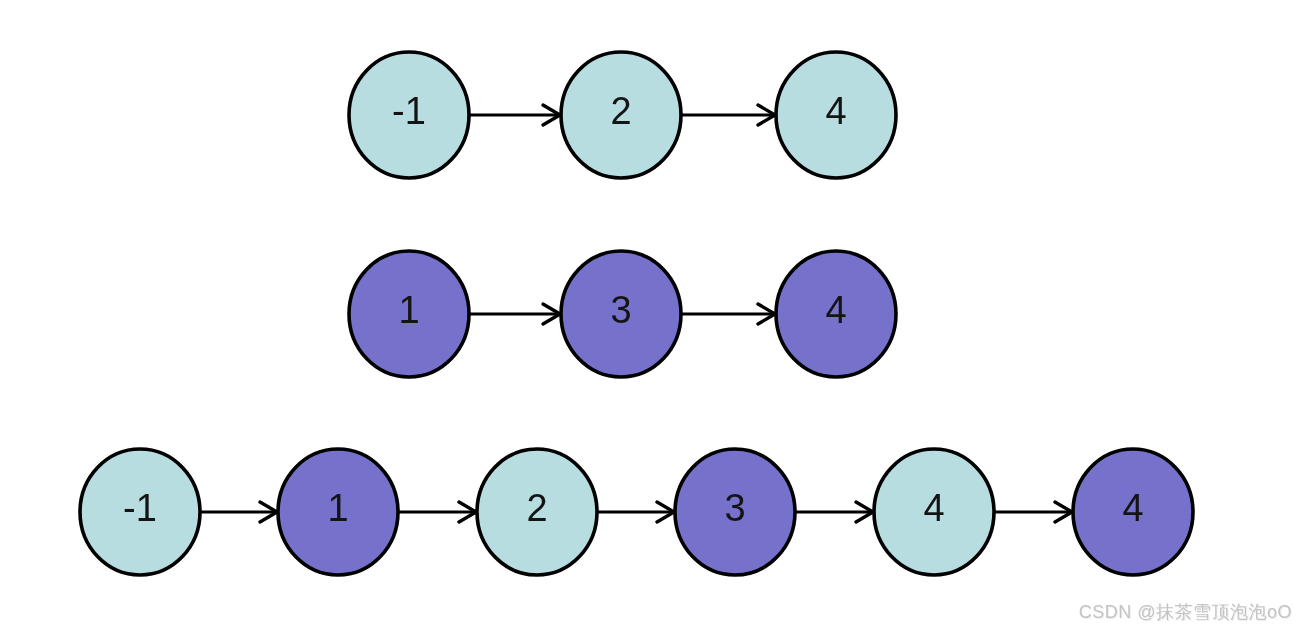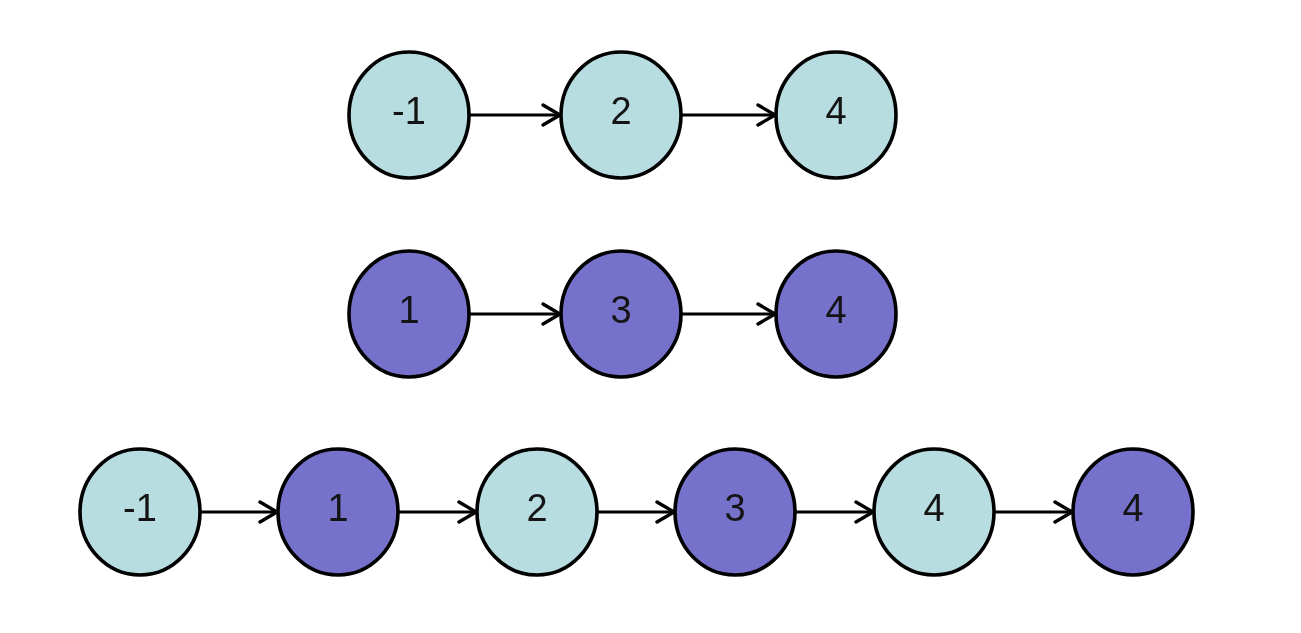--- a/index.html
+++ b/index.html
@@ -133,6 +133,7 @@
         </g>
       </g>
     </svg>
+  <div class="watermark">CSDN @抹茶雪顶泡泡oO</div>
 </div>
 
 </body></html>

